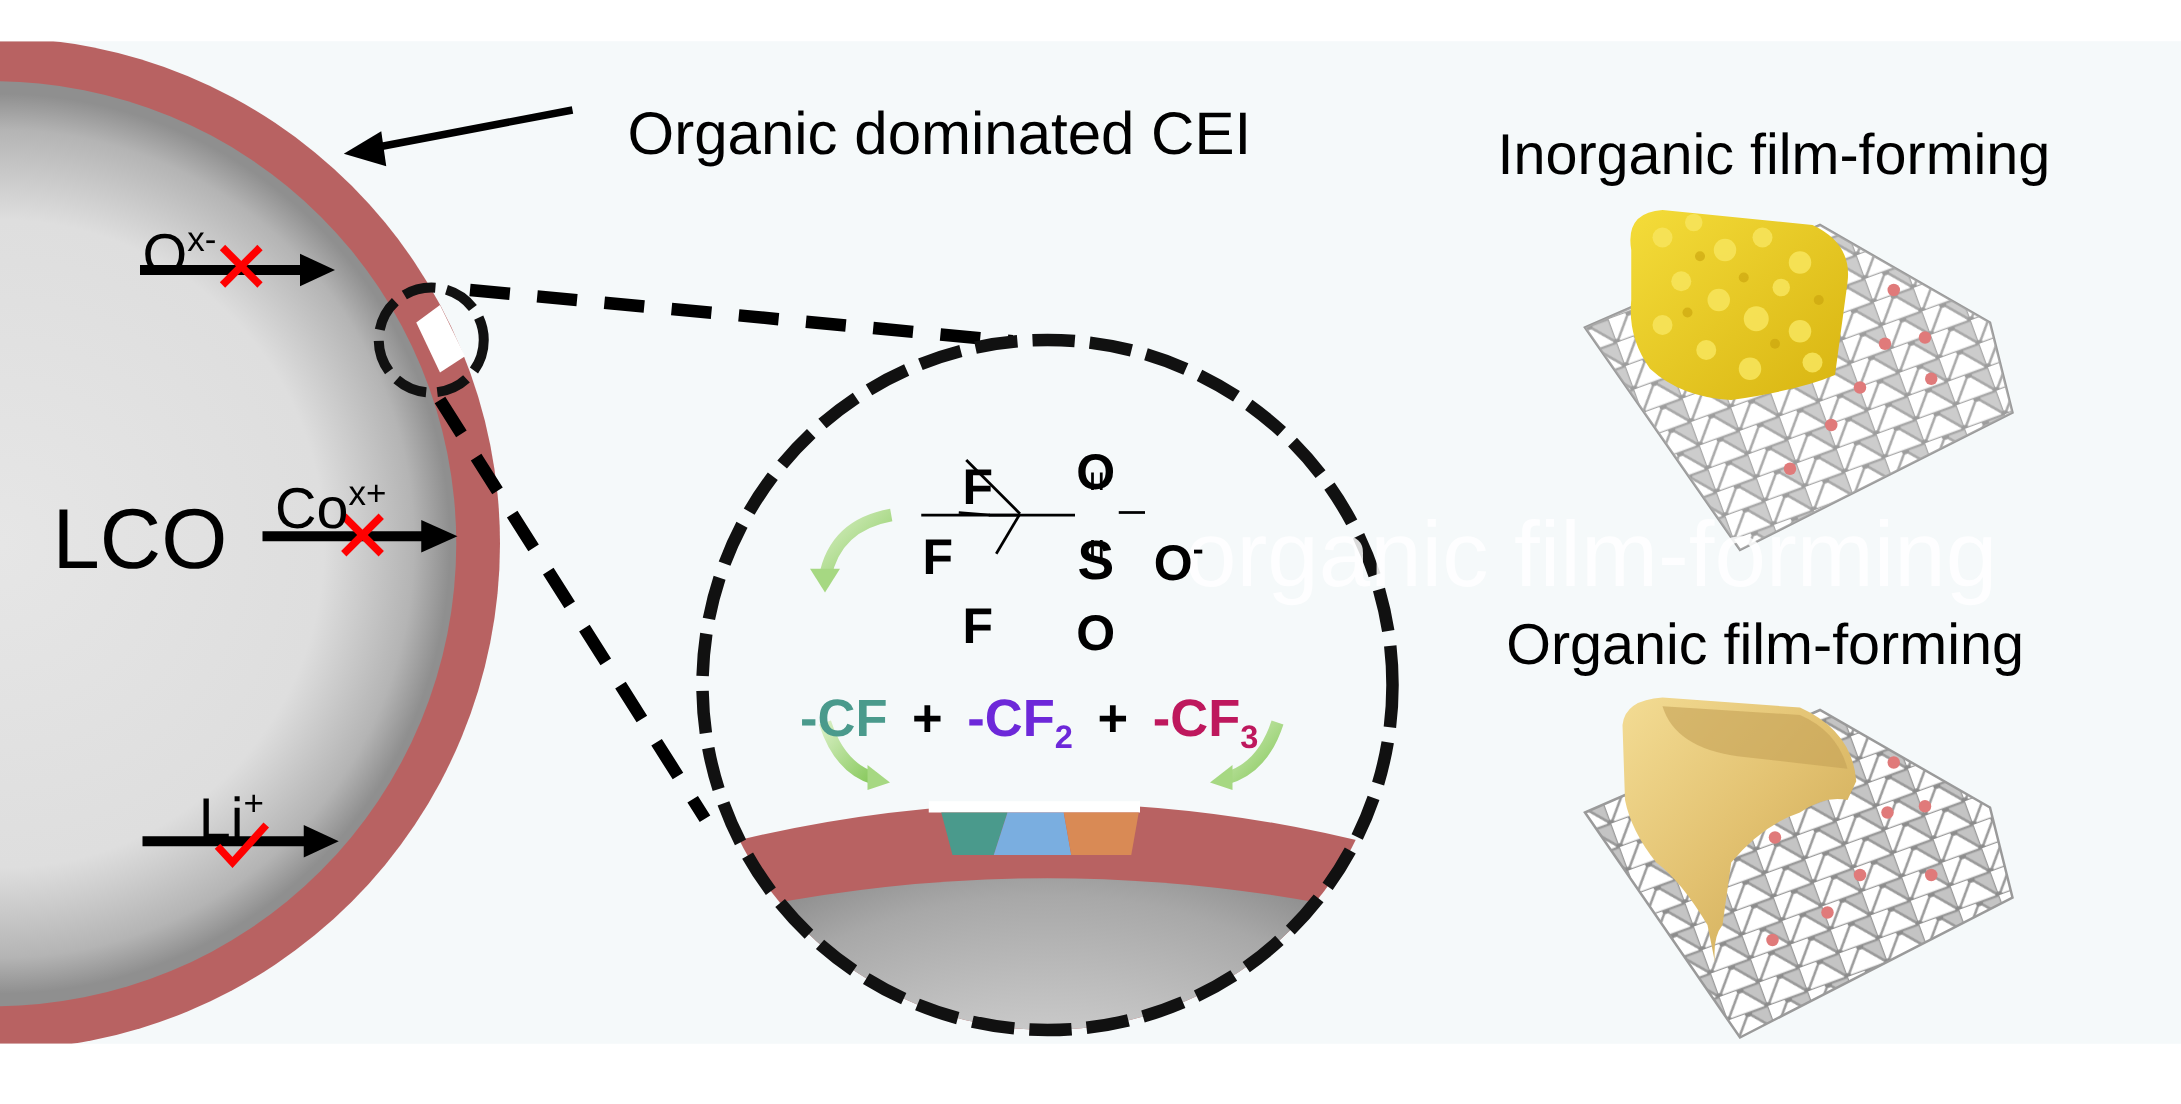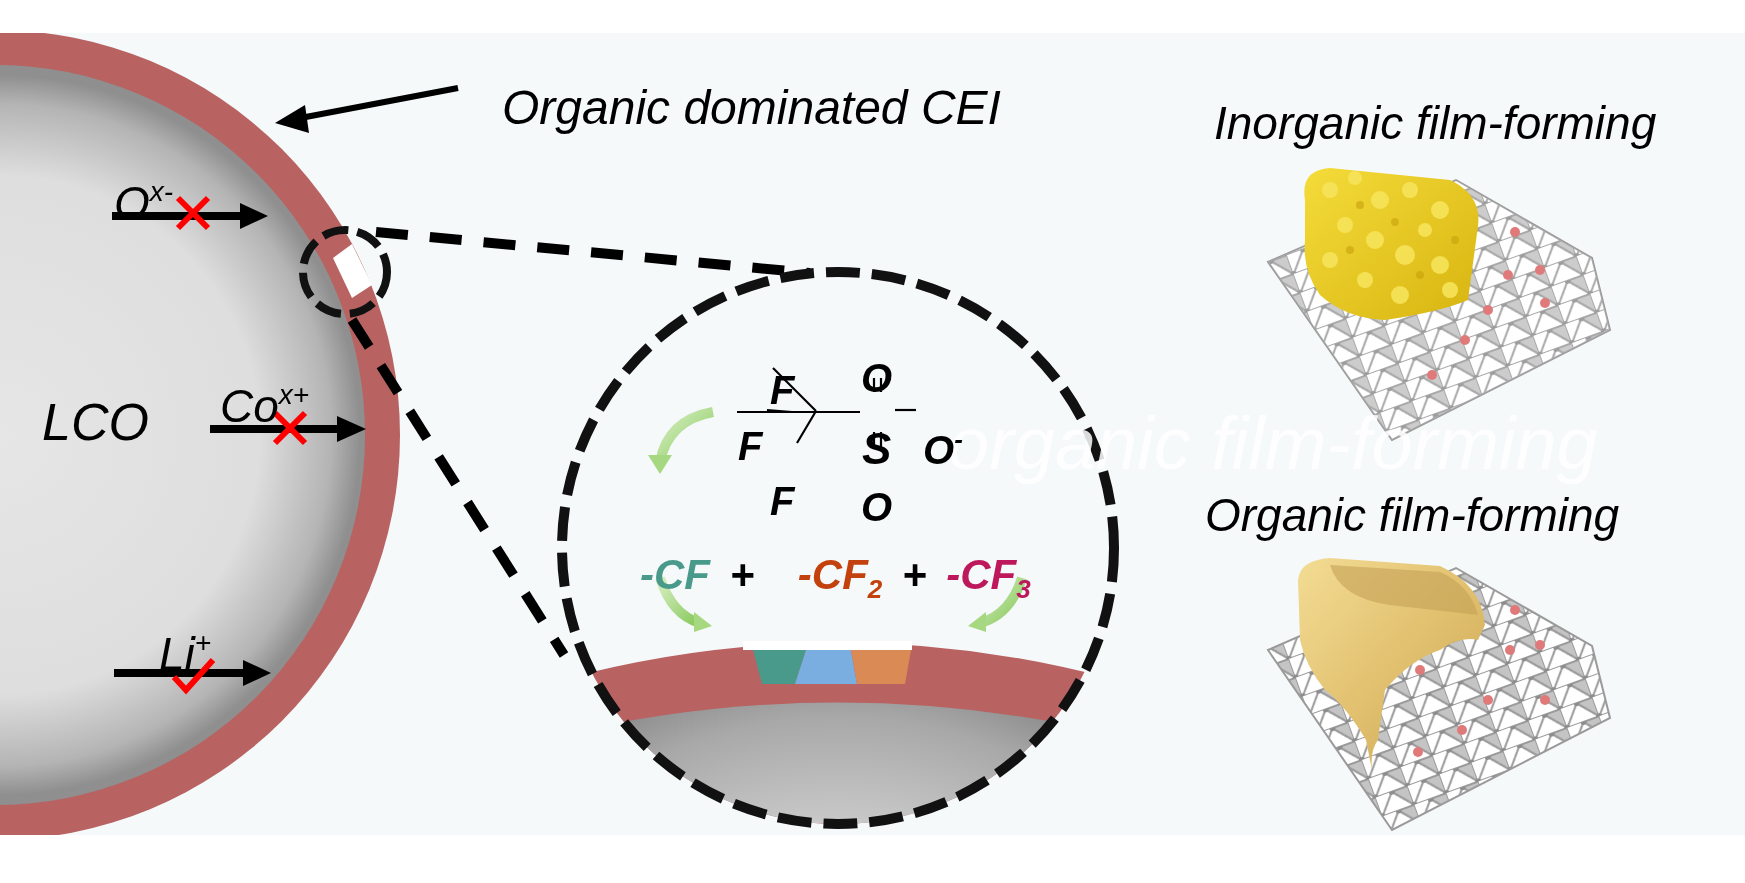--- a/index.html
+++ b/index.html
@@ -5,7 +5,7 @@
   html, body { margin: 0; padding: 0; background: #ffffff; }
   body { width: 1745px; height: 883px; position: relative; overflow: hidden; font-family: "Liberation Sans", sans-serif; }
   #panel { position: absolute; left: 0; top: 33px; width: 1745px; height: 802px; background: #f5f9fa; overflow: hidden; }
-  .lbl { position: absolute; white-space: nowrap; color: #000; font-family: "Liberation Sans", sans-serif; font-style: italic; }
+  .lbl { position: absolute; white-space: nowrap; color: #000; font-family: "Liberation Sans", sans-serif; }
 </style>
 </head>
 <body>

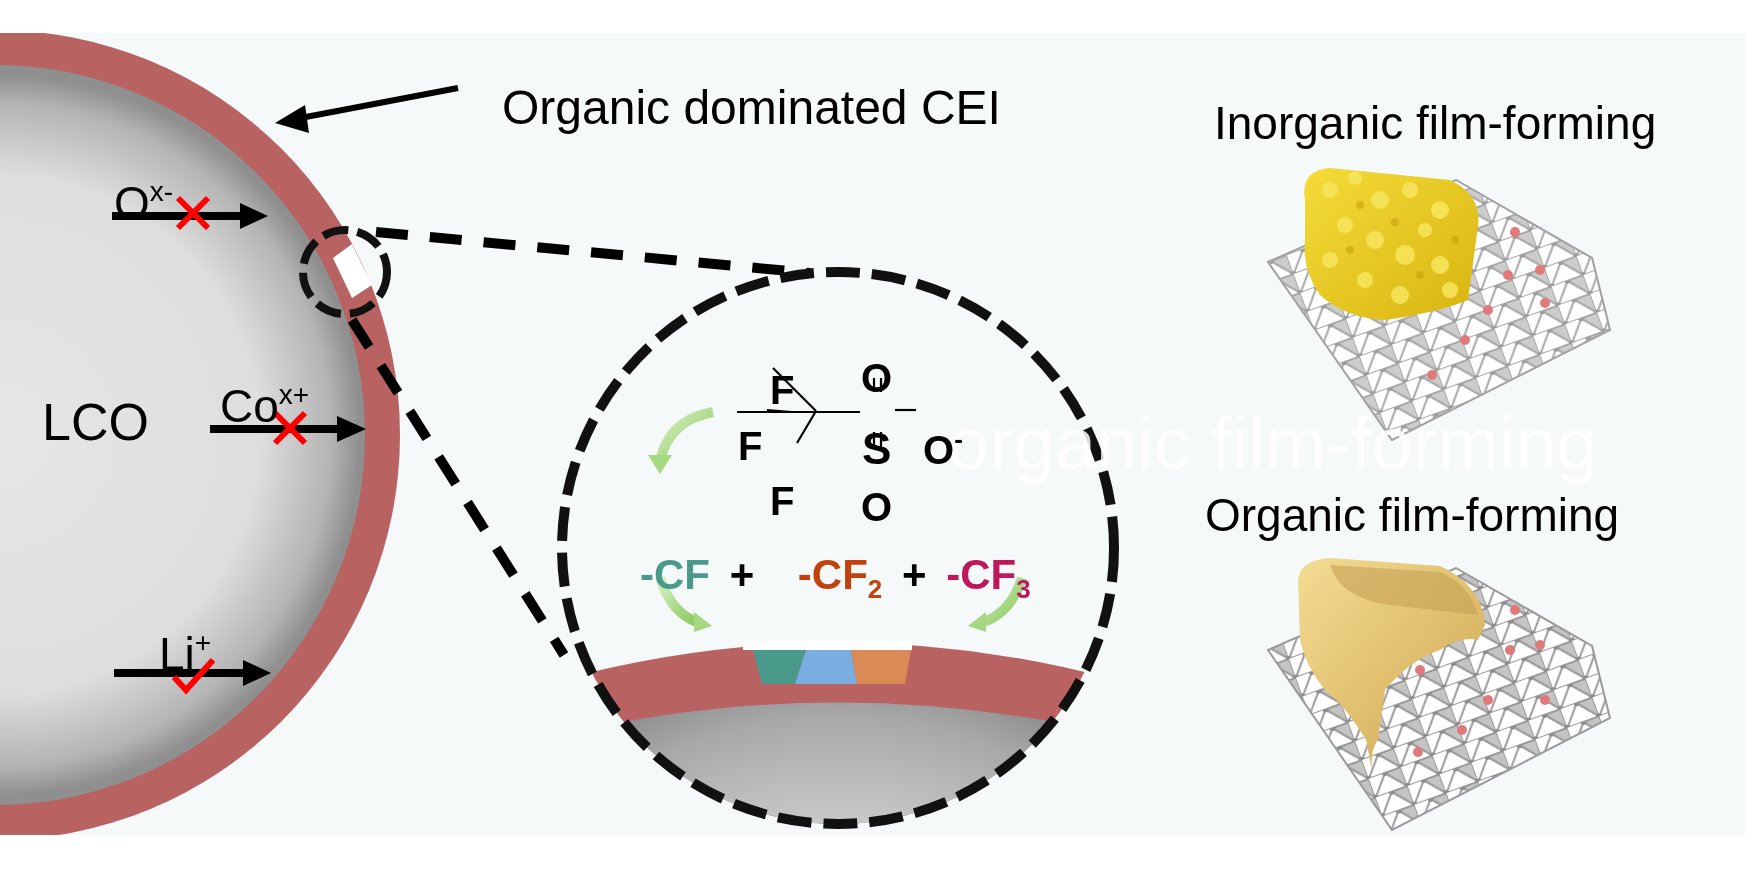--- a/index.html
+++ b/index.html
@@ -213,7 +213,7 @@
   </div>
 
 
-  <div class="lbl" style="left:1198px;top:63px;font-size:46px;margin-left:16px;">Inorganic film-forming</div>
+  <div class="lbl" style="left:1198px;top:63px;font-size:46px;">Inorganic film-forming</div>
   <div class="lbl" style="left:1205px;top:455px;font-size:46px;">Organic film-forming</div>
 </div>
 

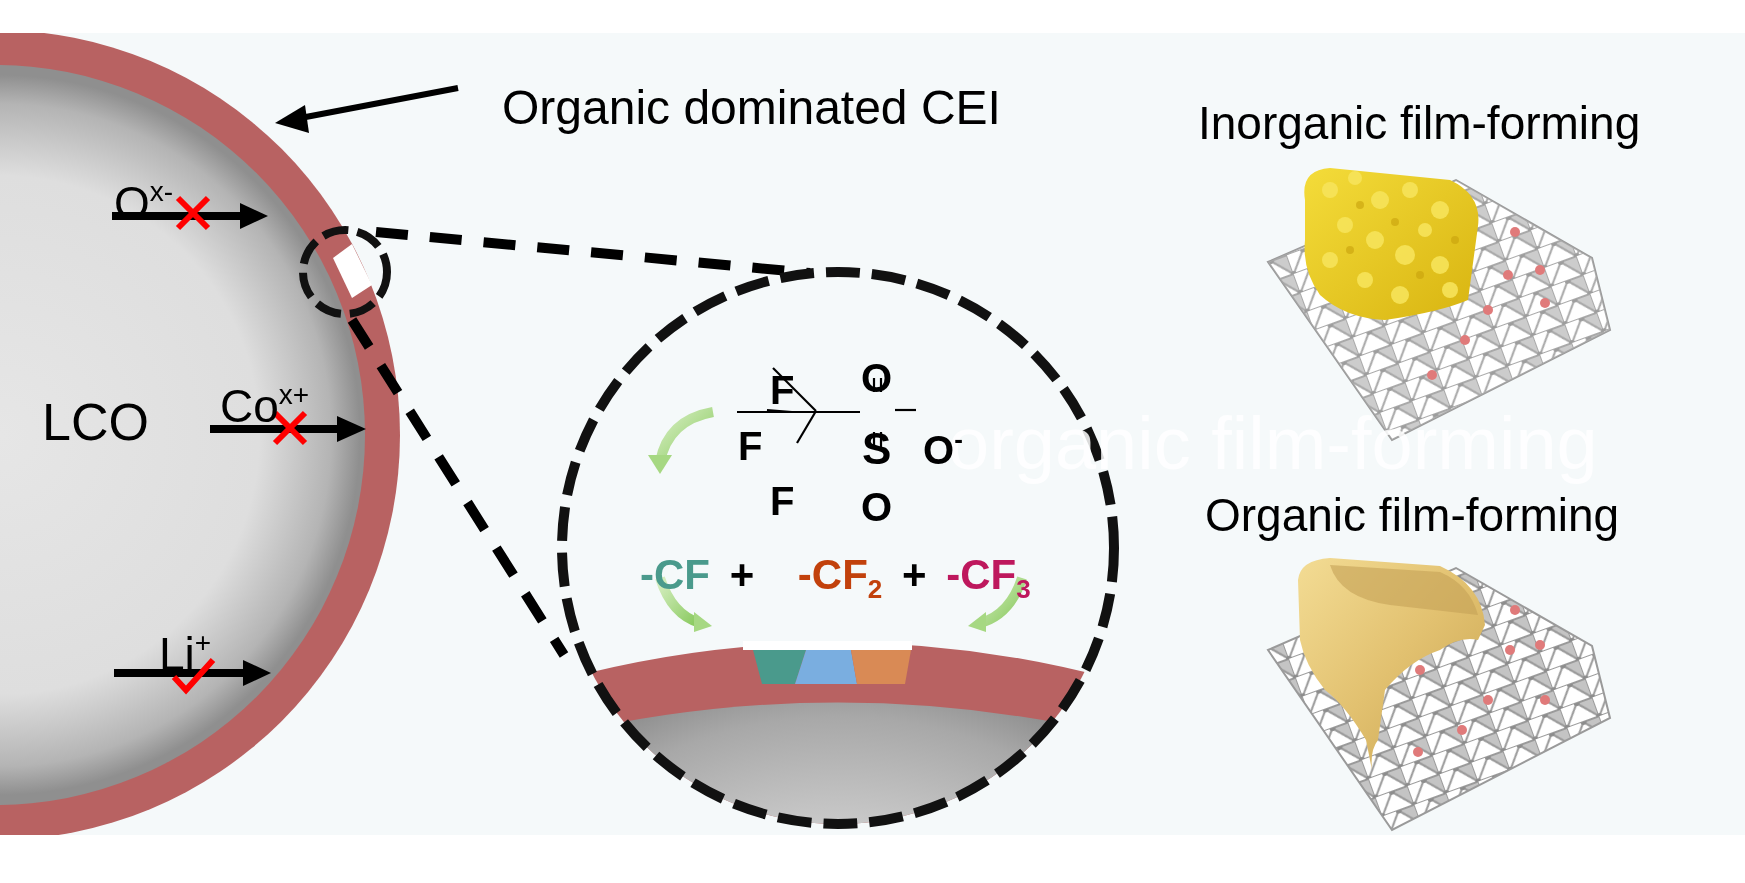--- a/index.html
+++ b/index.html
@@ -182,7 +182,7 @@
 
   <div class="lbl" style="left:502px;top:47px;font-size:48px;">Organic dominated CEI</div>
 
-  <div class="lbl" style="left:42px;top:359px;font-size:52px;">LCO</div>
+  <div class="lbl" style="left:42px;top:359px;font-size:68px;">LCO</div>
 
   <div class="lbl" style="left:114px;top:143px;font-size:46px;">
     <span>O</span><sup style="font-size:28px;vertical-align:18px;">x-</sup>

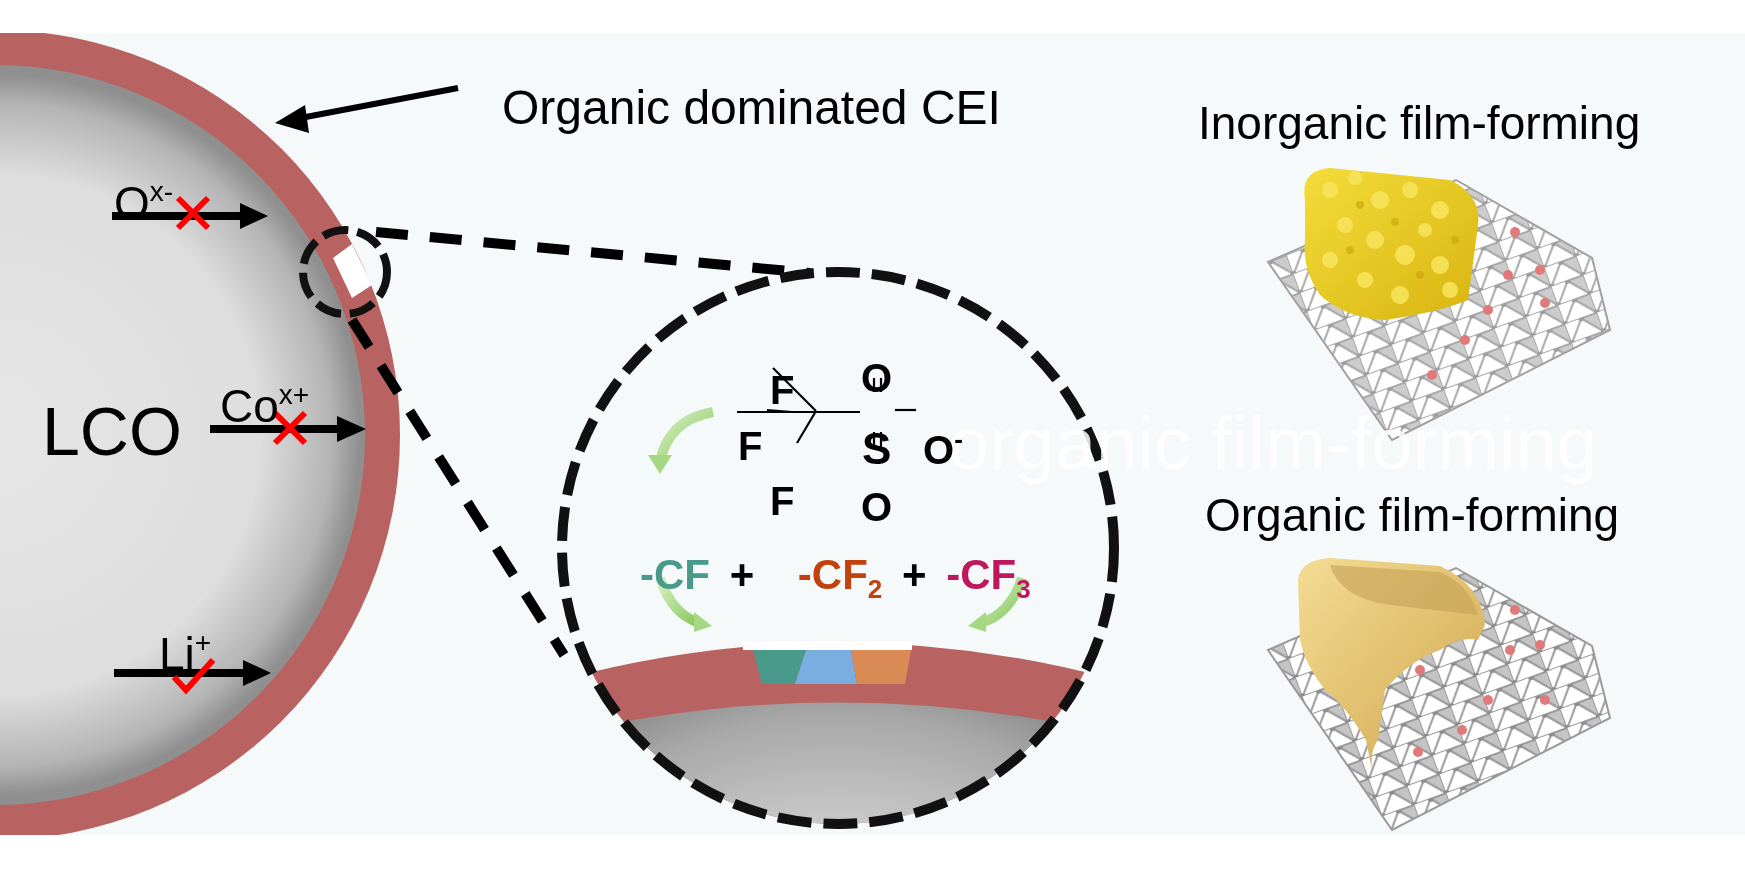--- a/index.html
+++ b/index.html
@@ -207,7 +207,7 @@
   <div class="lbl" style="left:640px;top:518px;font-size:42px;font-weight:bold;">
     <span style="color:#4a9a8c;">-CF</span>
     <span style="margin:0 8px;">+</span>
-    <span style="color:#c2410c;margin-left:24px;"><span>-CF</span><sub style="font-size:26px;">2</sub></span>
+    <span style="color:#6d28d9;"><span>-CF</span><sub style="font-size:26px;">2</sub></span>
     <span style="margin:0 8px;">+</span>
     <span style="color:#be185d;"><span>-CF</span><sub style="font-size:26px;">3</sub></span>
   </div>

